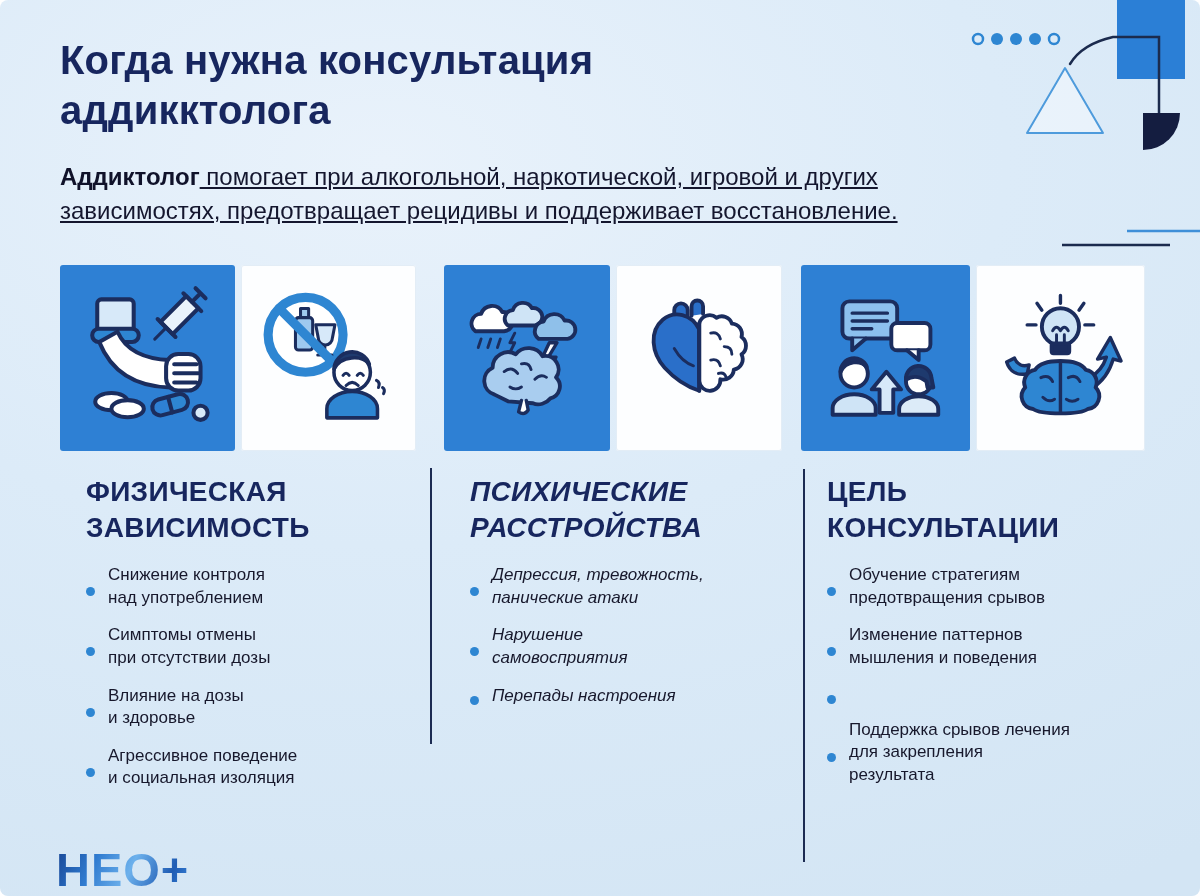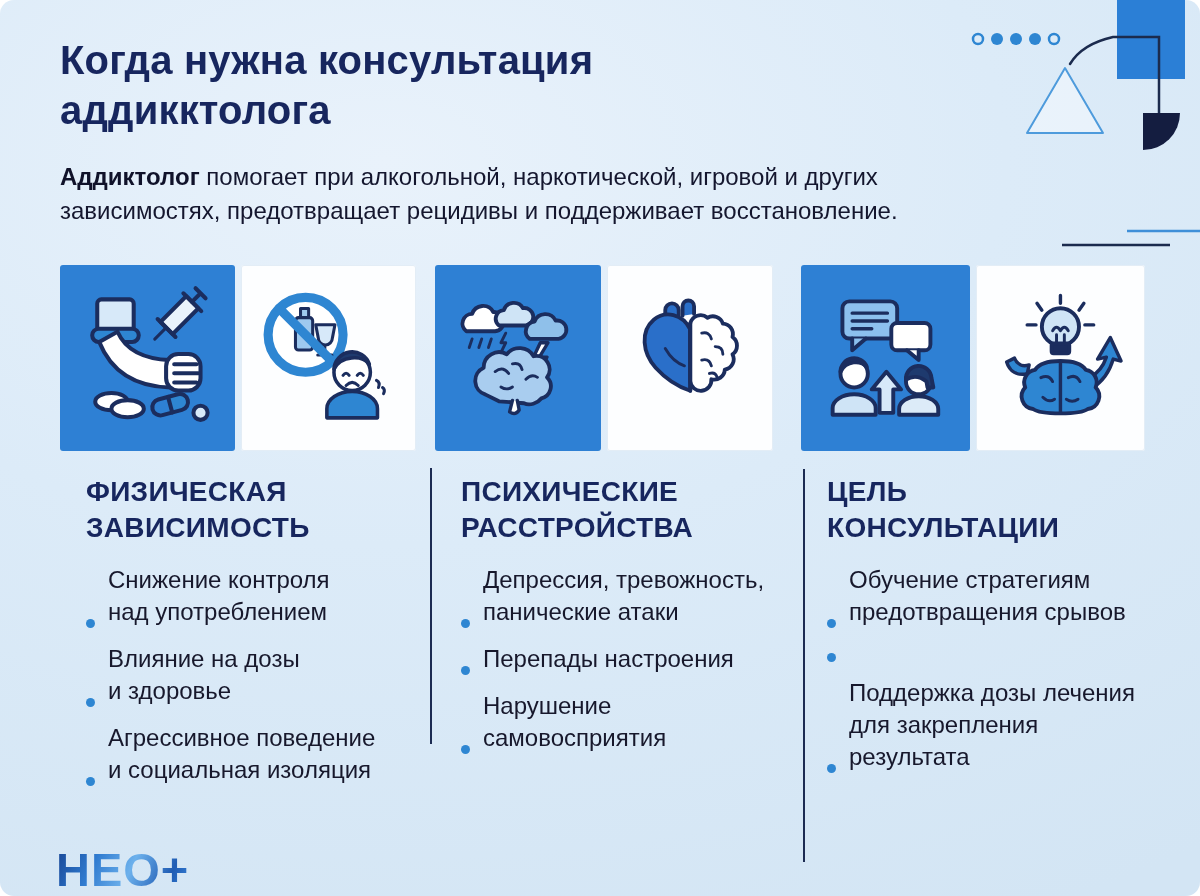--- a/index.html
+++ b/index.html
@@ -4,7 +4,7 @@
 <style>
   html,body{margin:0;padding:0;background:#ffffff;}
   body{width:1200px;height:896px;overflow:hidden;font-family:"Liberation Sans","DejaVu Sans",sans-serif;}
-  .canvas{position:relative;width:1200px;height:896px;border-radius:14px;overflow:hidden;
+  .canvas{position:relative;width:1200px;height:896px;border-radius:8px;overflow:hidden;
     background:radial-gradient(115% 95% at 32% 18%, #e9f2fb 0%, #dcebf8 45%, #d3e5f4 100%);}
   
   .title{position:absolute;left:60px;top:36px;width:780px;margin:0;

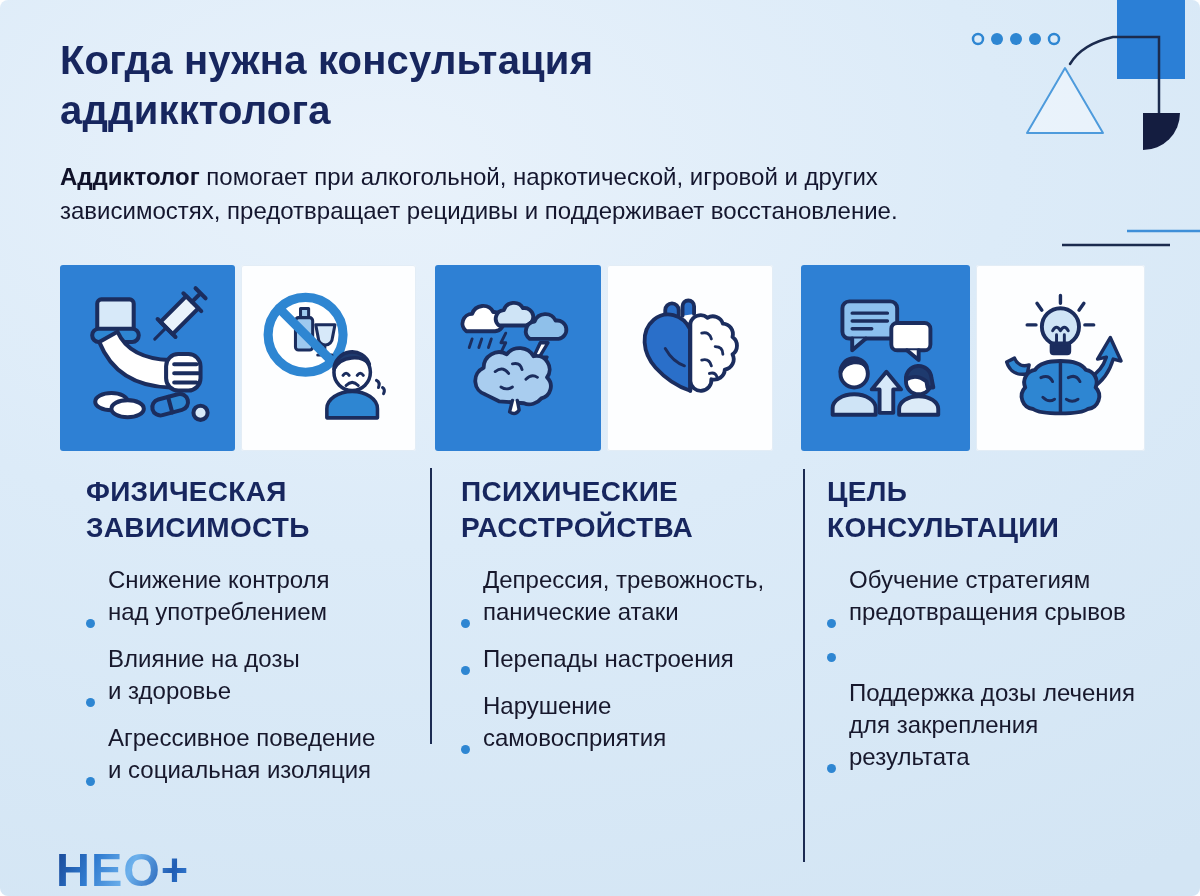--- a/index.html
+++ b/index.html
@@ -12,7 +12,7 @@
   .intro{position:absolute;left:60px;top:160px;width:1020px;margin:0;
     font-size:24px;line-height:1.4;color:#14162e;}
   .intro b{font-weight:700;color:#10122a;}
-  .intro .rest{white-space:pre-line;}
+  .intro .rest{white-space:pre-line;text-decoration:underline;}
   
   .column{position:absolute;top:265px;}
   .col-1{left:60px;width:356px;}

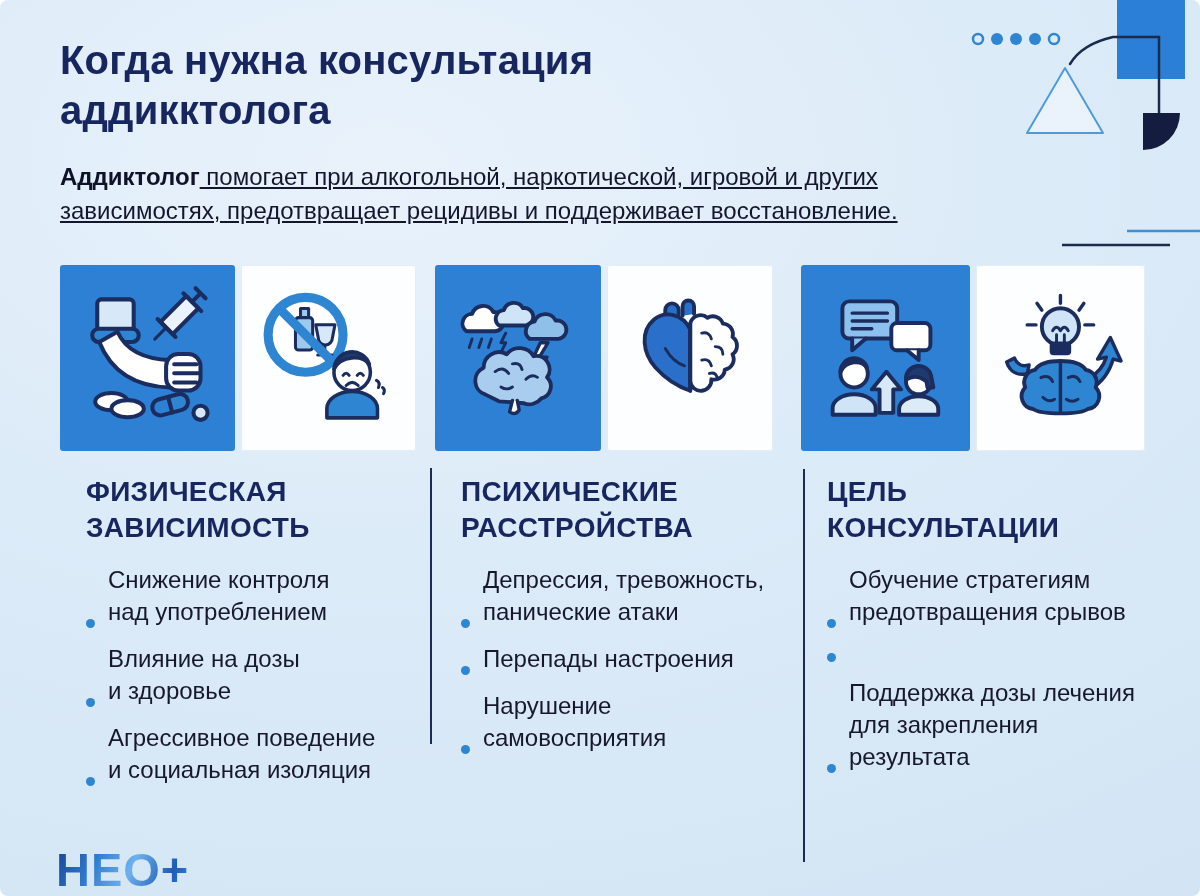--- a/index.html
+++ b/index.html
@@ -16,7 +16,7 @@
   
   .column{position:absolute;top:265px;}
   .col-1{left:60px;width:356px;}
-  .col-2{left:435px;width:338px;}
+  .col-2{left:444px;width:338px;font-style:italic;}
   .col-3{left:801px;width:344px;}
   .tiles{display:flex;gap:6px;height:186px;}
   .tile{flex:1;border-radius:3px;display:flex;align-items:center;justify-content:center;}

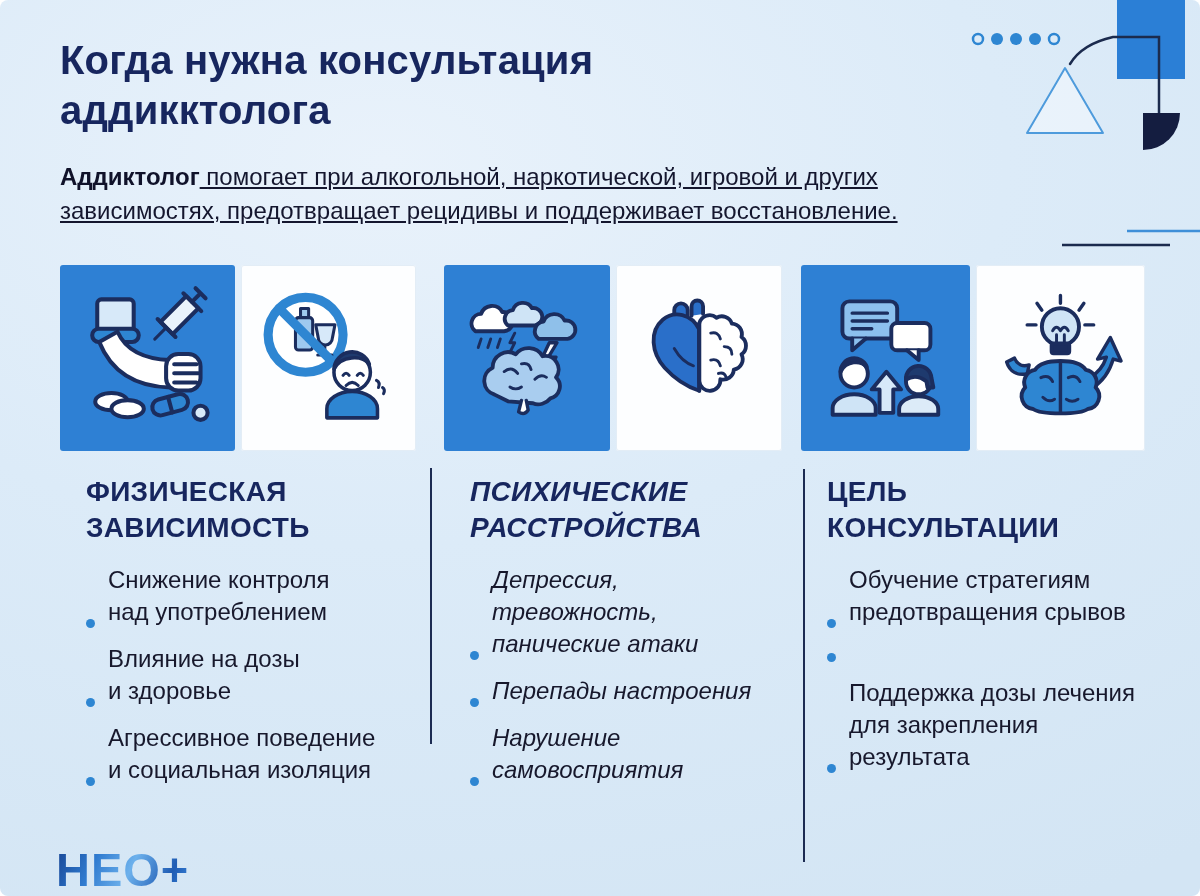--- a/index.html
+++ b/index.html
@@ -27,8 +27,8 @@
   .col-heading{margin:23px 0 0 0;font-size:28px;line-height:1.27;font-weight:800;
     color:#17265e;letter-spacing:.3px;white-space:pre-line;}
   .bullets{list-style:none;margin:19px 0 0 0;padding:0;}
-  .bullets li{display:flex;align-items:flex-end;margin-bottom:15px;
-    font-size:24px;line-height:1.33;color:#17182c;}
+  .bullets li{display:flex;align-items:center;margin-bottom:15px;
+    font-size:17px;line-height:1.33;color:#17182c;}
   .dot{flex:none;width:9px;height:9px;border-radius:50%;background:#2e86d2;margin:10px 13px 0 0;}
   .bt{white-space:pre-line;}
   

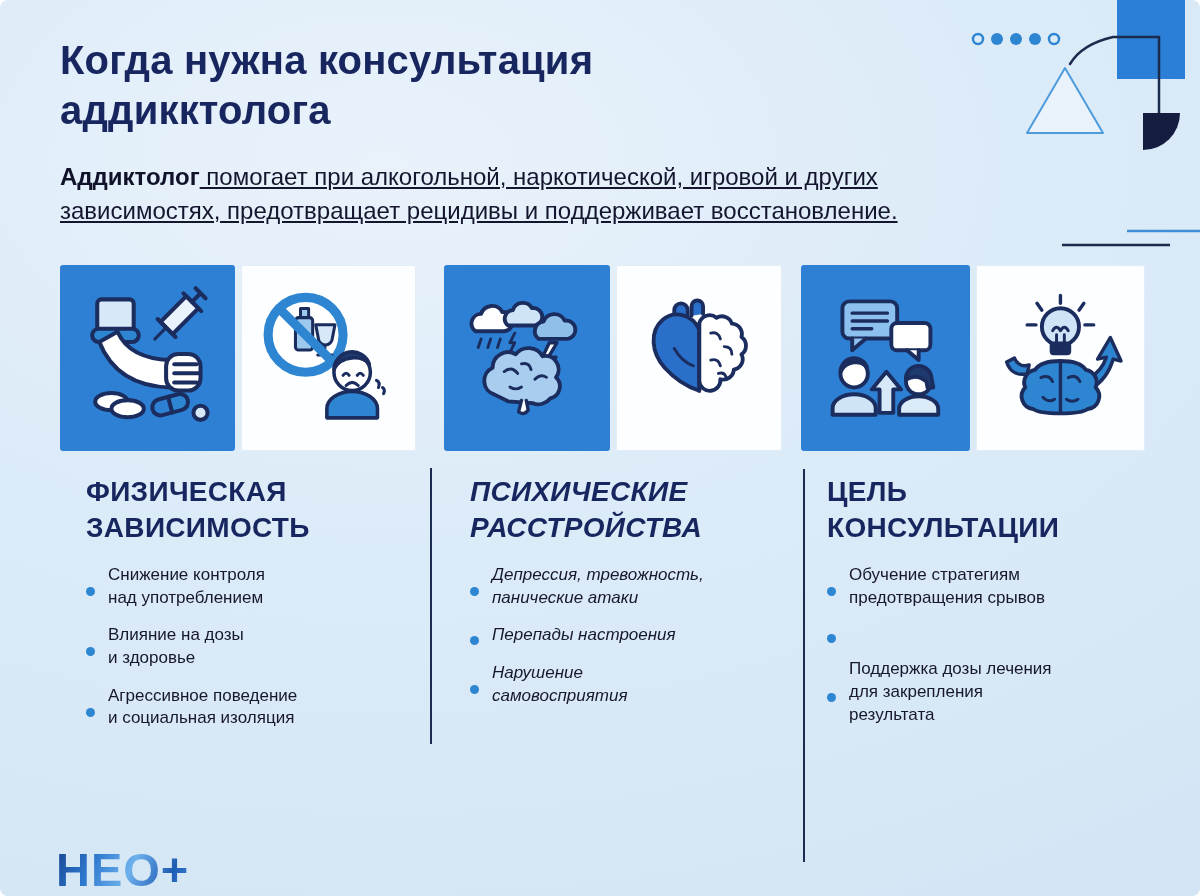--- a/index.html
+++ b/index.html
@@ -127,6 +127,11 @@
           </li>
         <li>
             <span class="dot"></span>
+            <span class="bt">Симптомы отмены
+при отсутствии дозы</span>
+          </li>
+        <li>
+            <span class="dot"></span>
             <span class="bt">Влияние на дозы
 и здоровье</span>
           </li>

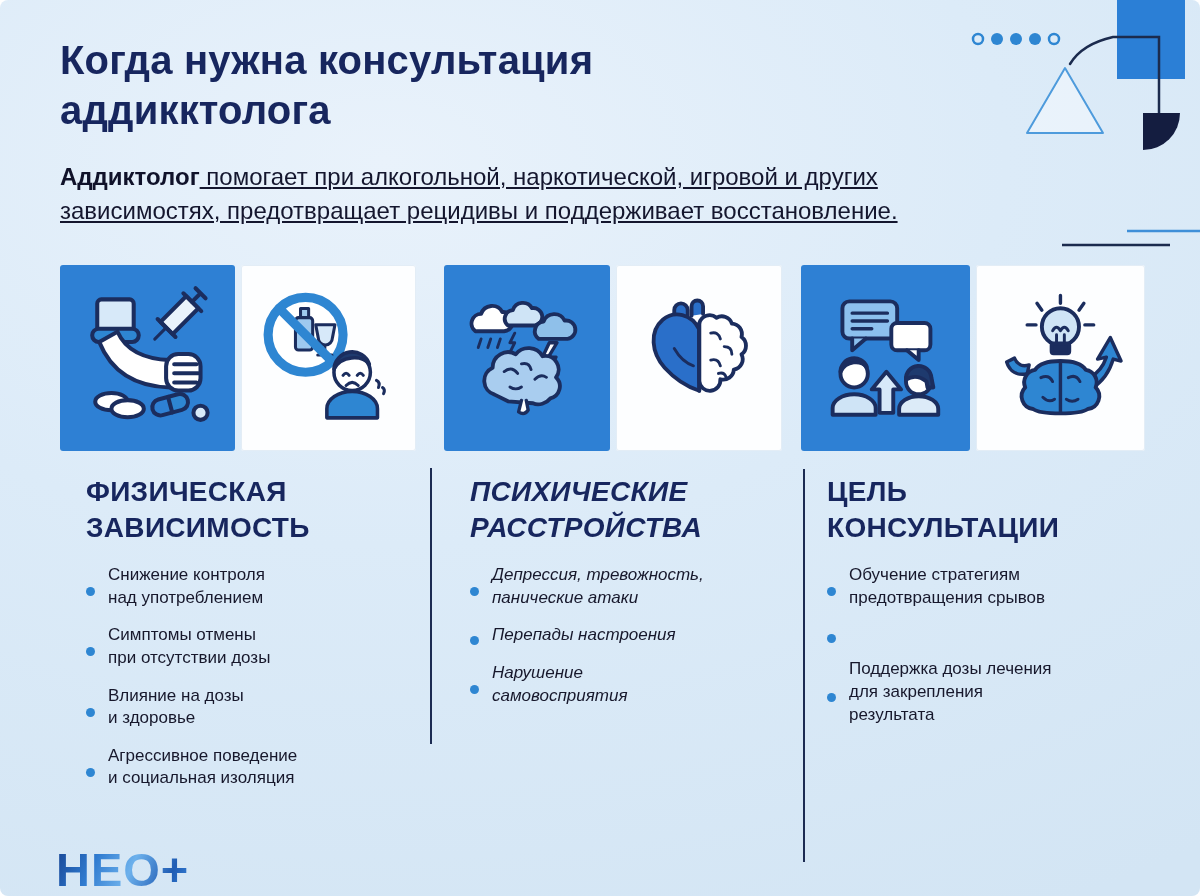--- a/index.html
+++ b/index.html
@@ -245,6 +245,11 @@
           </li>
         <li>
             <span class="dot"></span>
+            <span class="bt">Изменение паттернов
+мышления и поведения</span>
+          </li>
+        <li>
+            <span class="dot"></span>
           </li>
         <li>
             <span class="dot"></span>

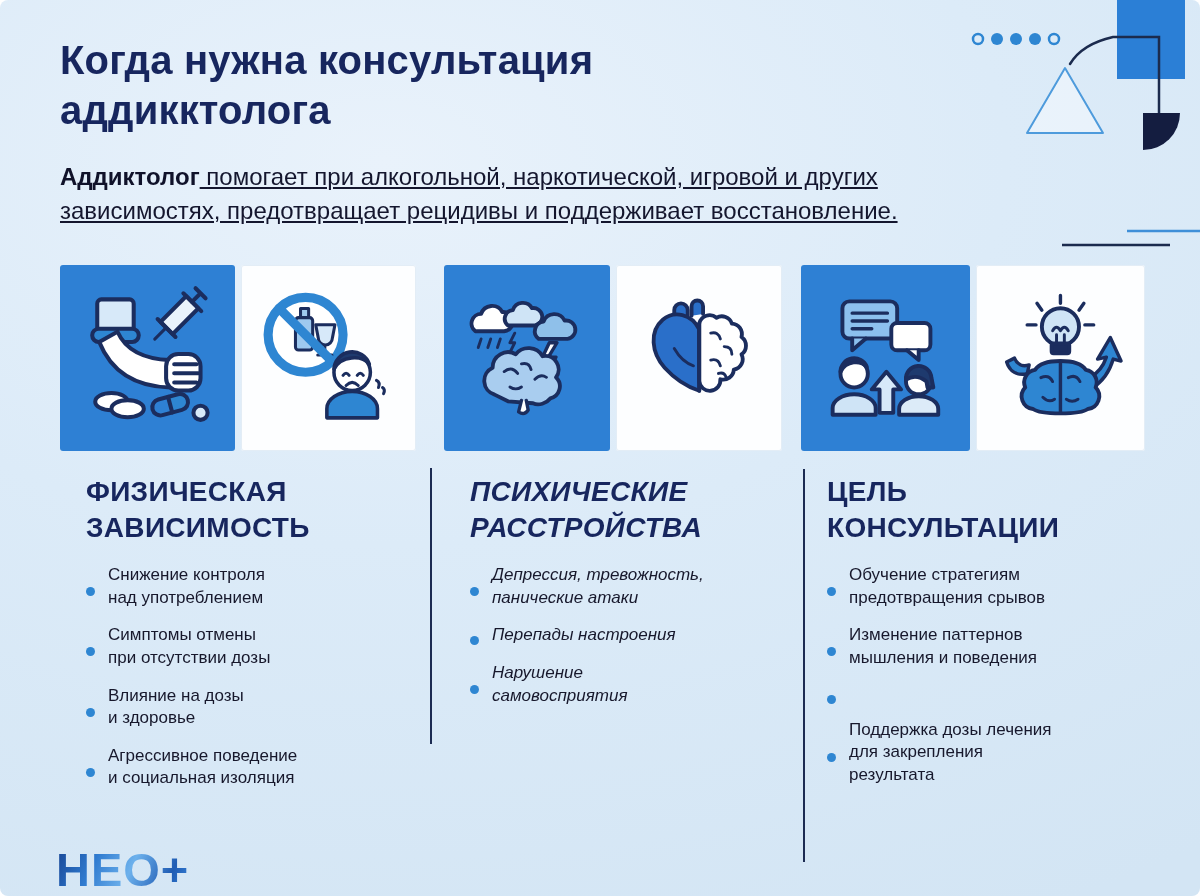--- a/index.html
+++ b/index.html
@@ -186,12 +186,12 @@
           </li>
         <li>
             <span class="dot"></span>
-            <span class="bt">Перепады настроения</span>
-          </li>
-        <li>
-            <span class="dot"></span>
             <span class="bt">Нарушение
 самовосприятия</span>
+          </li>
+        <li>
+            <span class="dot"></span>
+            <span class="bt">Перепады настроения</span>
           </li>
       </ul>
     </div>

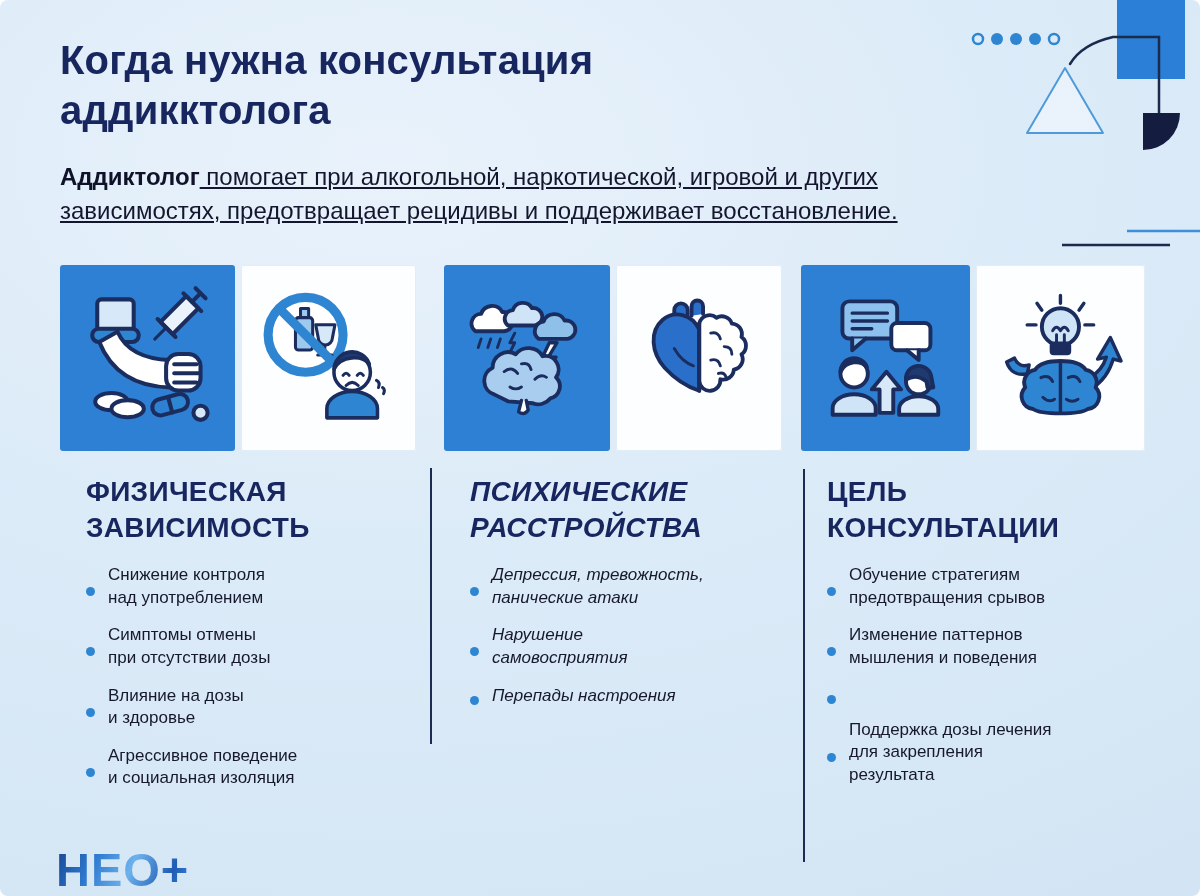--- a/index.html
+++ b/index.html
@@ -253,7 +253,7 @@
           </li>
         <li>
             <span class="dot"></span>
-            <span class="bt">Поддержка дозы лечения
+            <span class="bt">Поддержка срывов лечения
 для закрепления
 результата</span>
           </li>

